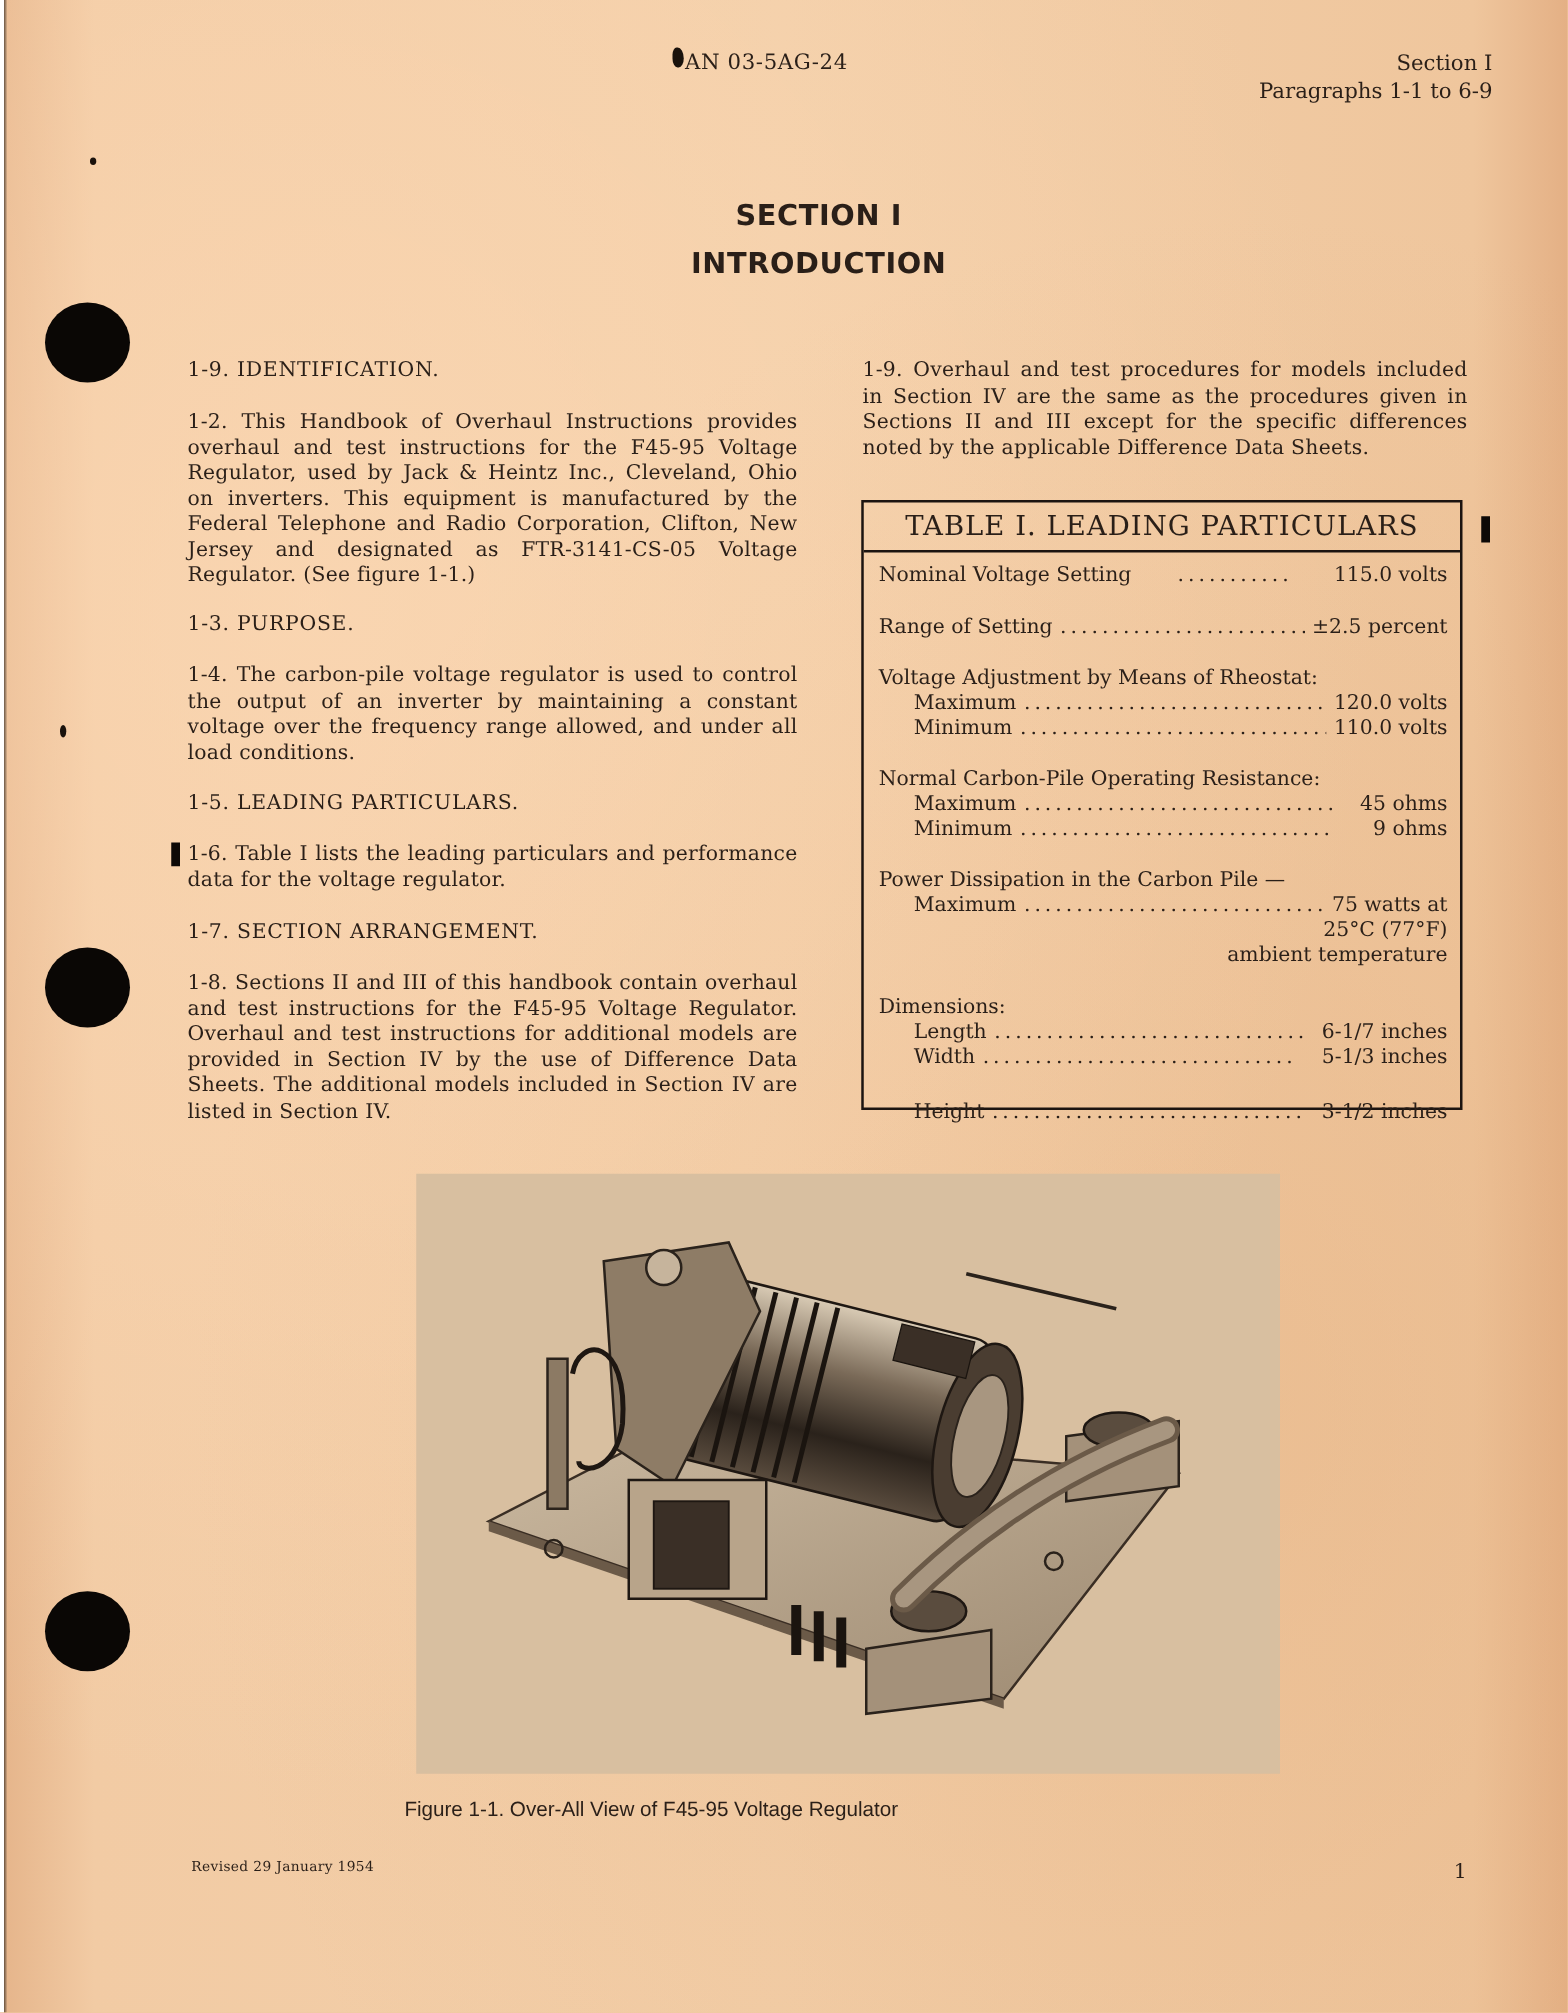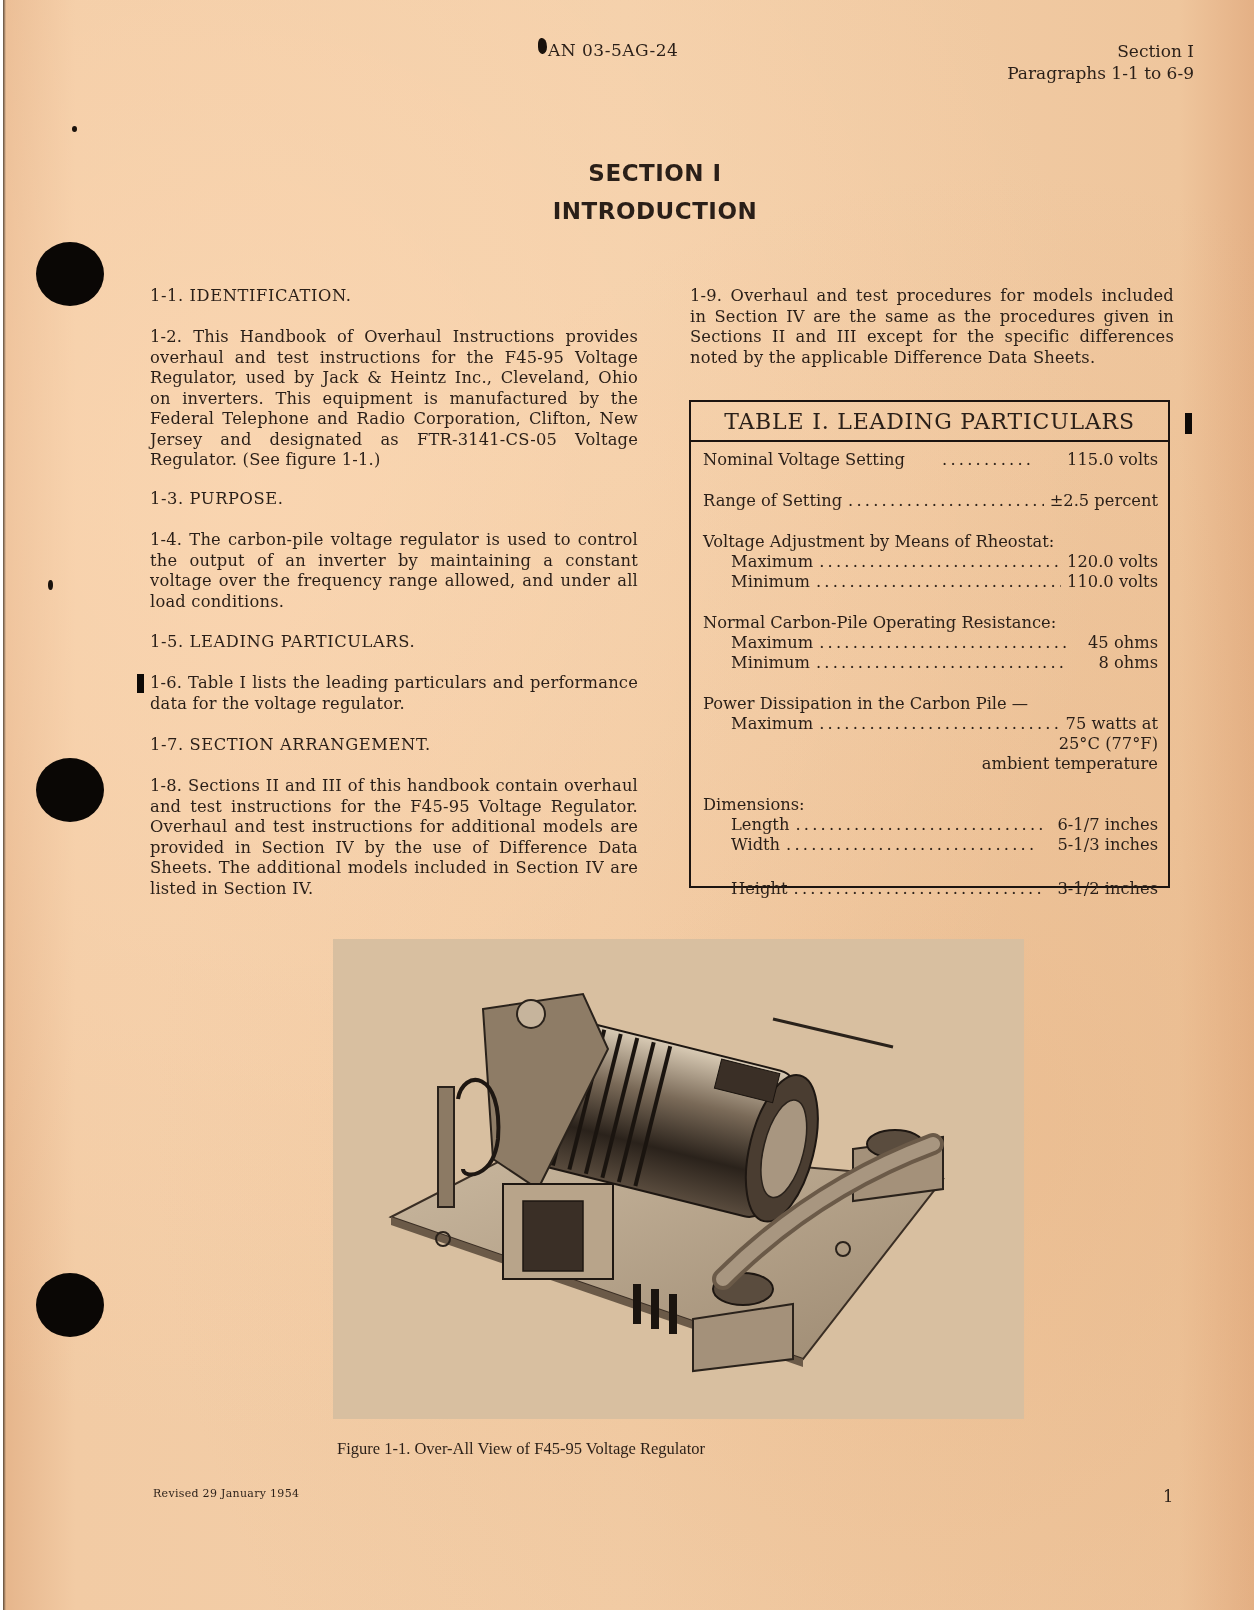--- a/index.html
+++ b/index.html
@@ -65,7 +65,7 @@
 <div class="abs title t1">SECTION I</div>
 <div class="abs title t2">INTRODUCTION</div>
 
-<p class="abs para heading col-left" style="top:286px;">1-1.  IDENTIFICATION.</p>
+<p class="abs para heading col-left" style="top:286px;">1-9.  IDENTIFICATION.</p>
 <p class="abs para col-left" style="top:327px;">1-2.  This Handbook of Overhaul Instructions provides overhaul and test instructions for the F45-95 Voltage Regulator, used by Jack &amp; Heintz Inc., Cleveland, Ohio on inverters.  This equipment is manufactured by the Federal Telephone and Radio Corporation, Clifton, New Jersey and designated as FTR-3141-CS-05 Voltage Regulator.  (See figure 1-1.)</p>
 <p class="abs para heading col-left" style="top:489px;">1-3.  PURPOSE.</p>
 <p class="abs para col-left" style="top:530px;">1-4.  The carbon-pile voltage regulator is used to control the output of an inverter by maintaining a constant voltage over the frequency range allowed, and under all load conditions.</p>

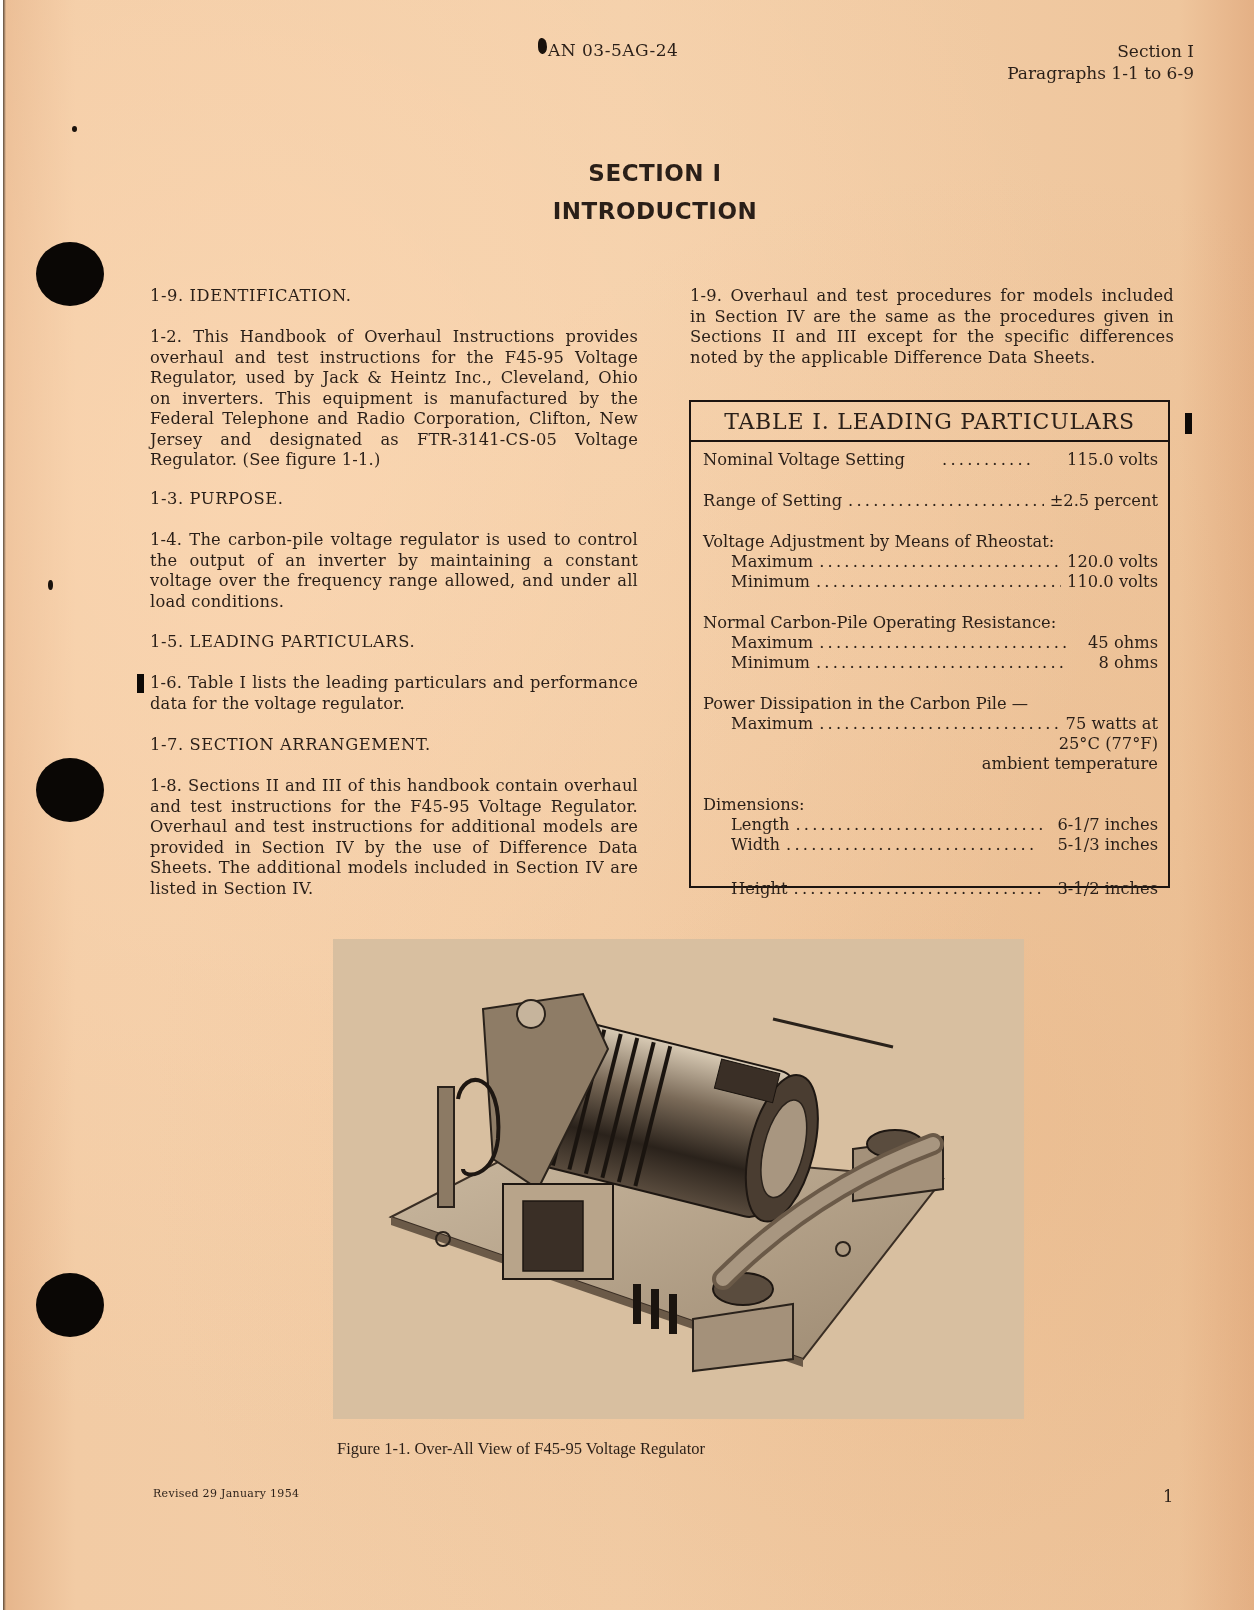--- a/index.html
+++ b/index.html
@@ -115,7 +115,7 @@
   <div class="trow indent" style="top:251px;">
     <span class="lbl">Minimum</span>
       <span class="dots">..............................</span>
-      <span class="val">8 ohms</span>
+      <span class="val">9 ohms</span>
   </div>
   <div class="trow" style="top:292px;">
     <span class="lbl">Power Dissipation in the Carbon Pile —</span>

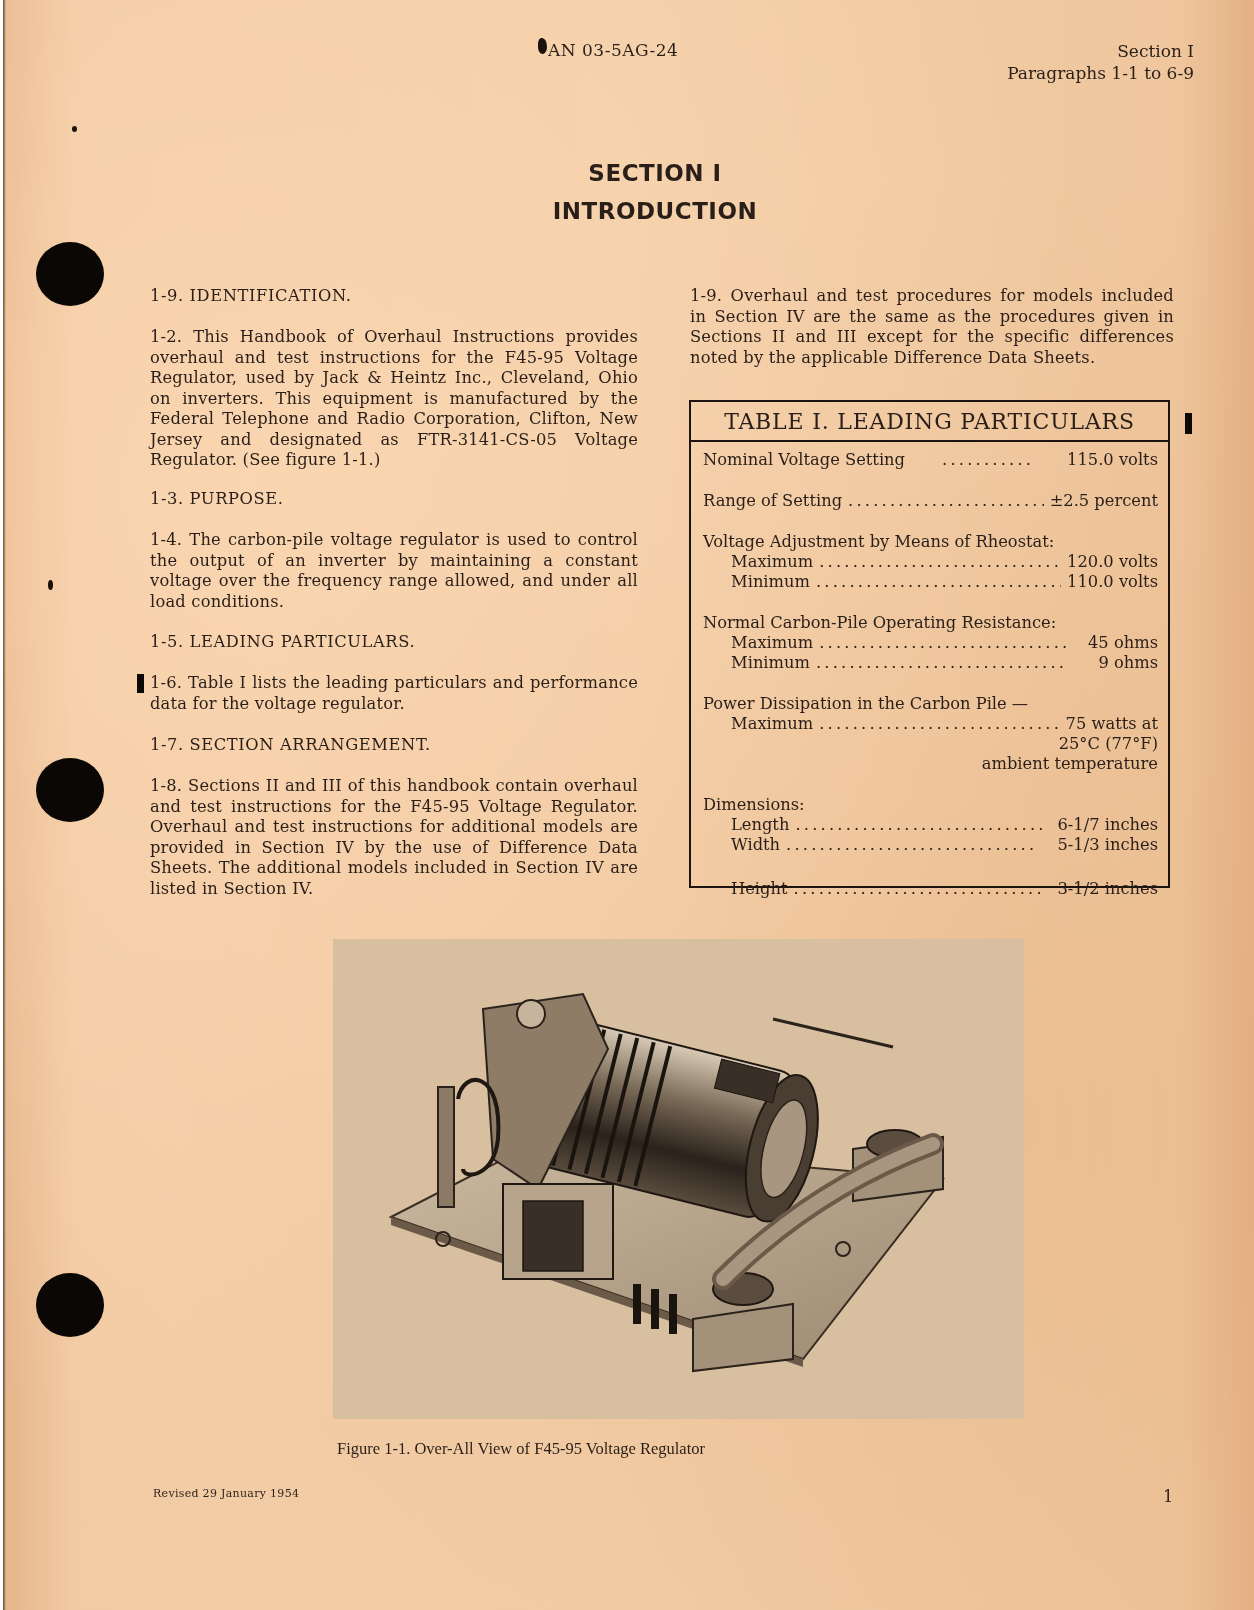--- a/index.html
+++ b/index.html
@@ -41,7 +41,7 @@
     .trow.right-only { justify-content: flex-end; }
 
     .figure { left: 333px; top: 939px; width: 691px; height: 480px; background: #d8bfa0; }
-    .caption { left: 0; width: 1042px; top: 1439px; text-align: center; font-family: Liberation Serif, serif; font-size: 16.5px; }
+    .caption { left: 0; width: 1042px; top: 1439px; text-align: center; font-family: Liberation Sans, sans-serif; font-size: 16.5px; }
     .footer-left { left: 153px; top: 1487px; font-size: 11px; letter-spacing: 0.3px; }
     .footer-right { left: 1163px; top: 1487px; font-size: 16.3px; }
   </style>

